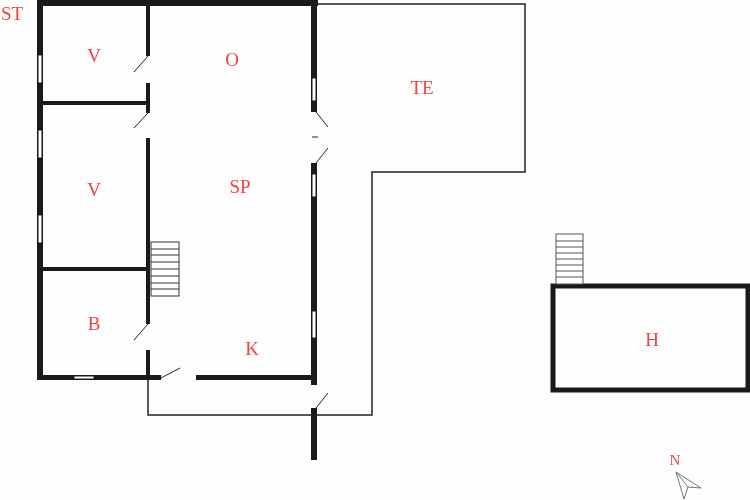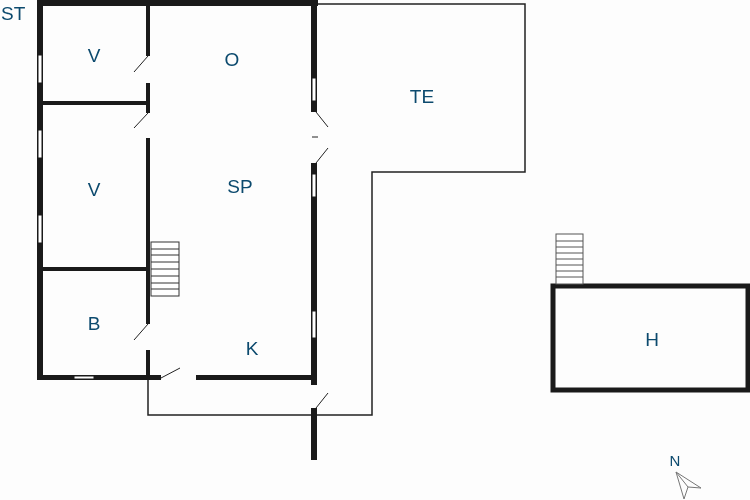--- a/index.html
+++ b/index.html
@@ -5,7 +5,7 @@
   html,body{margin:0;padding:0;background:#fdfdfd;}
   body{width:750px;height:500px;position:relative;overflow:hidden;font-family:"Liberation Sans",sans-serif;}
   svg{position:absolute;left:0;top:0;}
-  .lbl{position:absolute;font-size:19px;color:#0c4a6e;transform:translate(-50%,-50%);white-space:nowrap;}
+  .lbl{position:absolute;font-size:19px;color:#ef4444;transform:translate(-50%,-50%);white-space:nowrap;font-family:Liberation Serif, serif;}
   .lbl.st{transform:none;}
 </style>
 </head>

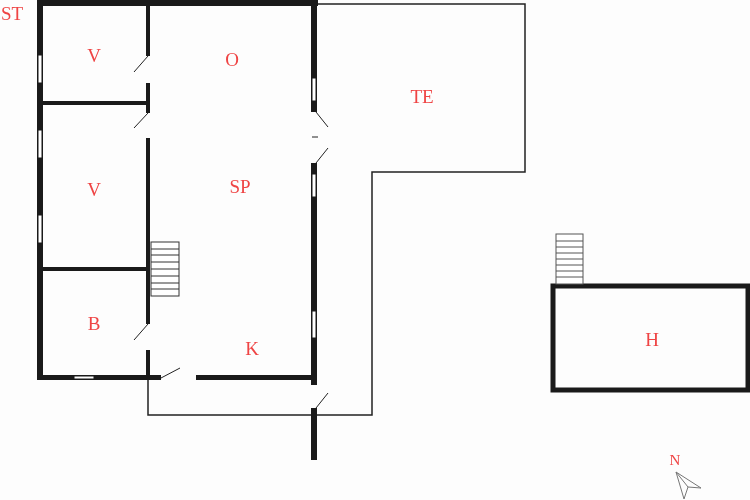--- a/index.html
+++ b/index.html
@@ -98,7 +98,7 @@
 <div class="lbl" style="left:240px;top:187px;">SP</div>
 <div class="lbl" style="left:94px;top:324px;">B</div>
 <div class="lbl" style="left:252px;top:349px;">K</div>
-<div class="lbl" style="left:422px;top:97px;">TE</div>
+<div class="lbl" style="left:422px;top:88px;">TE</div>
 <div class="lbl" style="left:652px;top:340px;">H</div>
 <div class="lbl" style="left:675px;top:460px;font-size:15px;">N</div>
 

